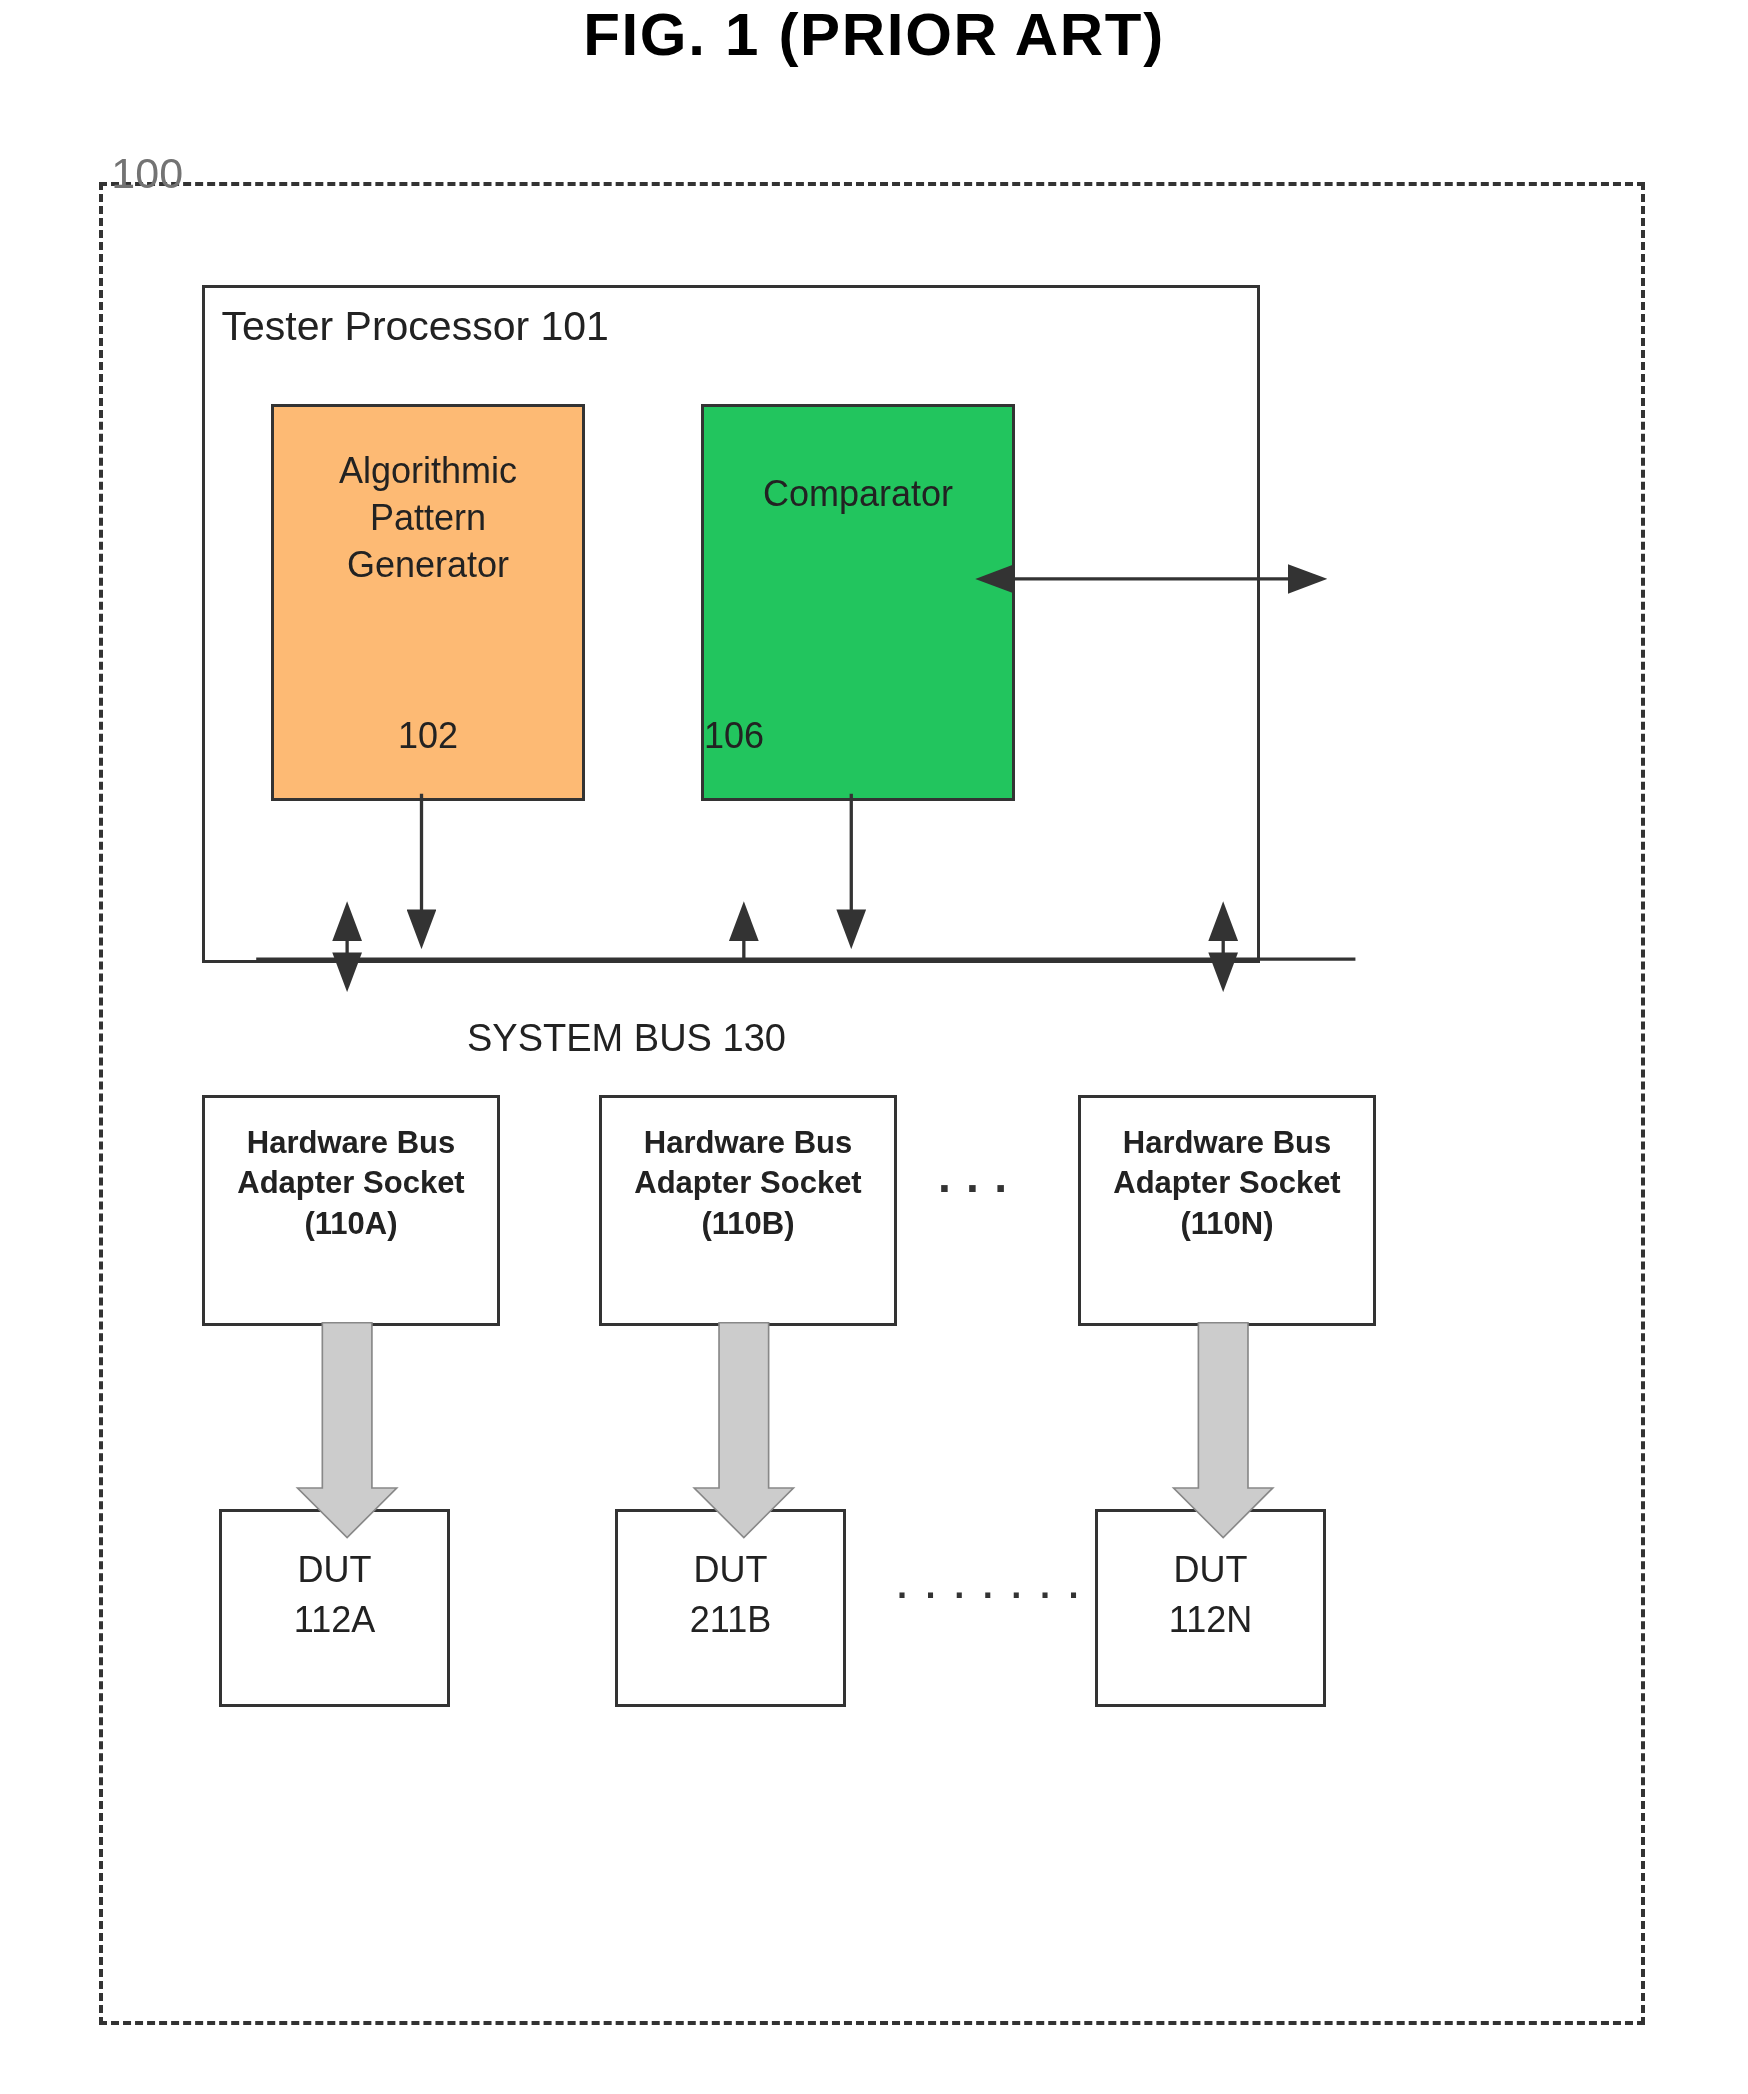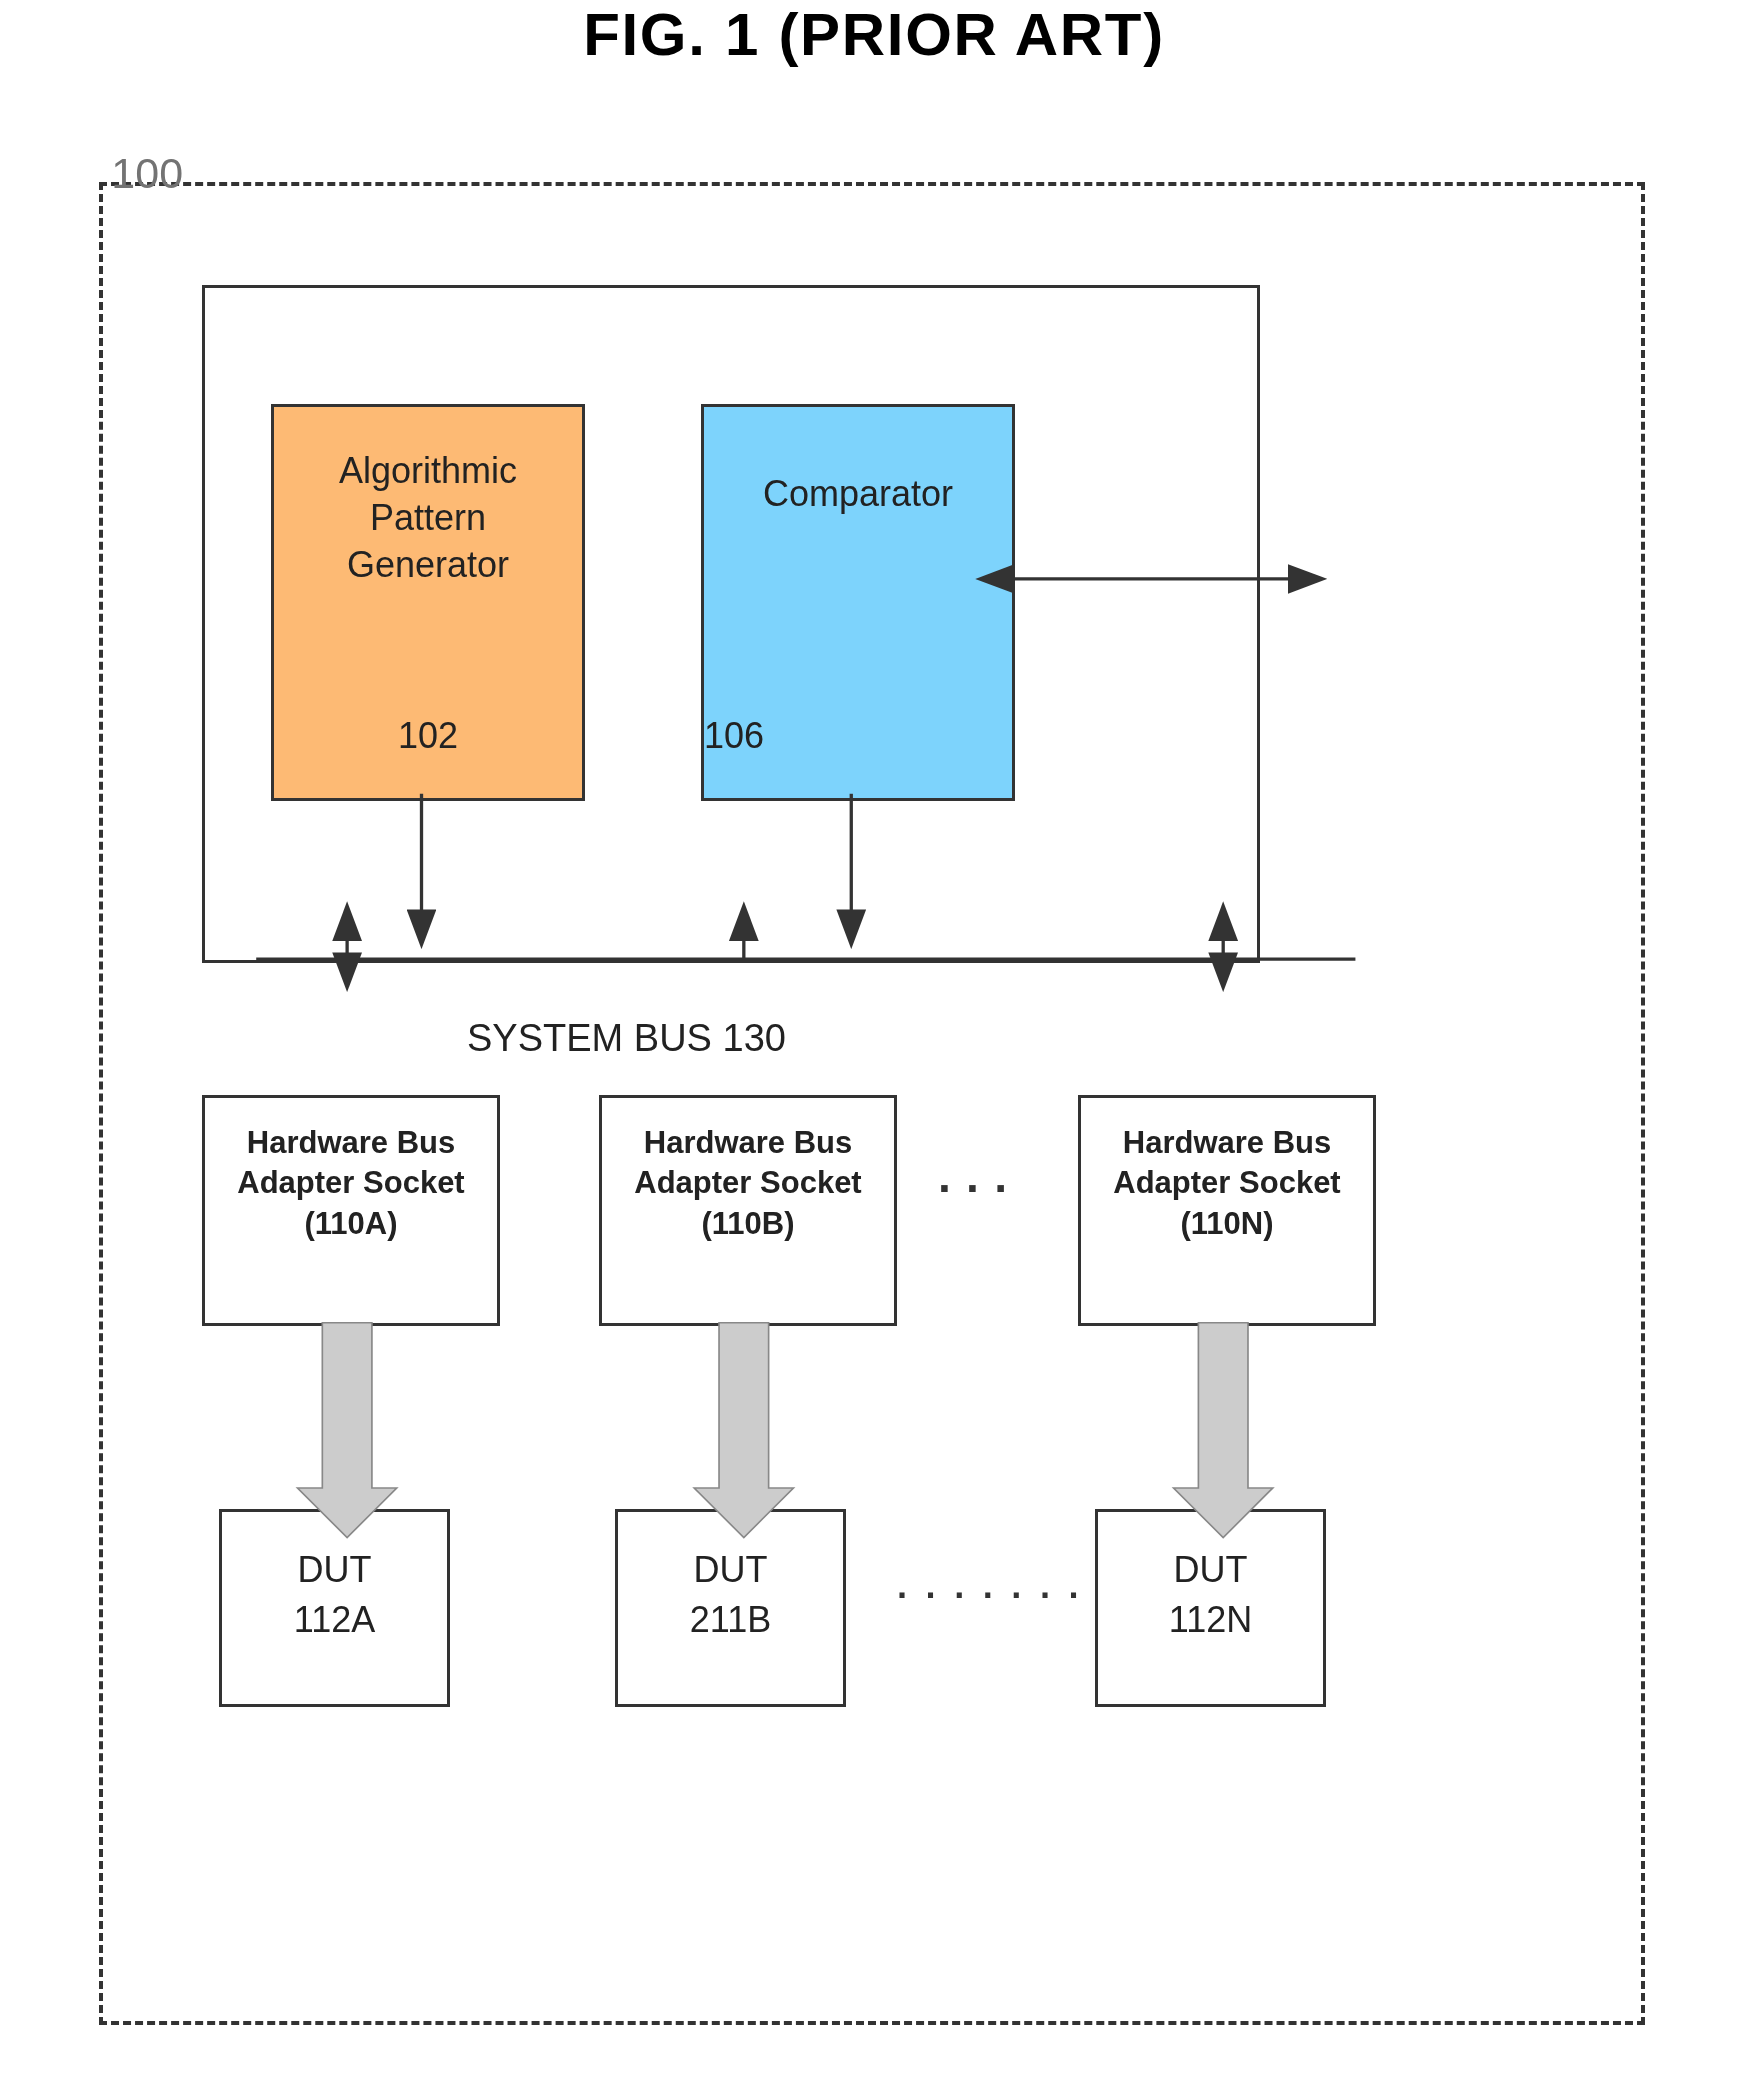--- a/index.html
+++ b/index.html
@@ -230,6 +230,7 @@
   <span class="label-100">100</span>
 
   <div class="tester-processor-box">
+    <span class="tester-processor-label">Tester Processor 101</span>
 
     <div class="apg-box">
       <div class="apg-text">

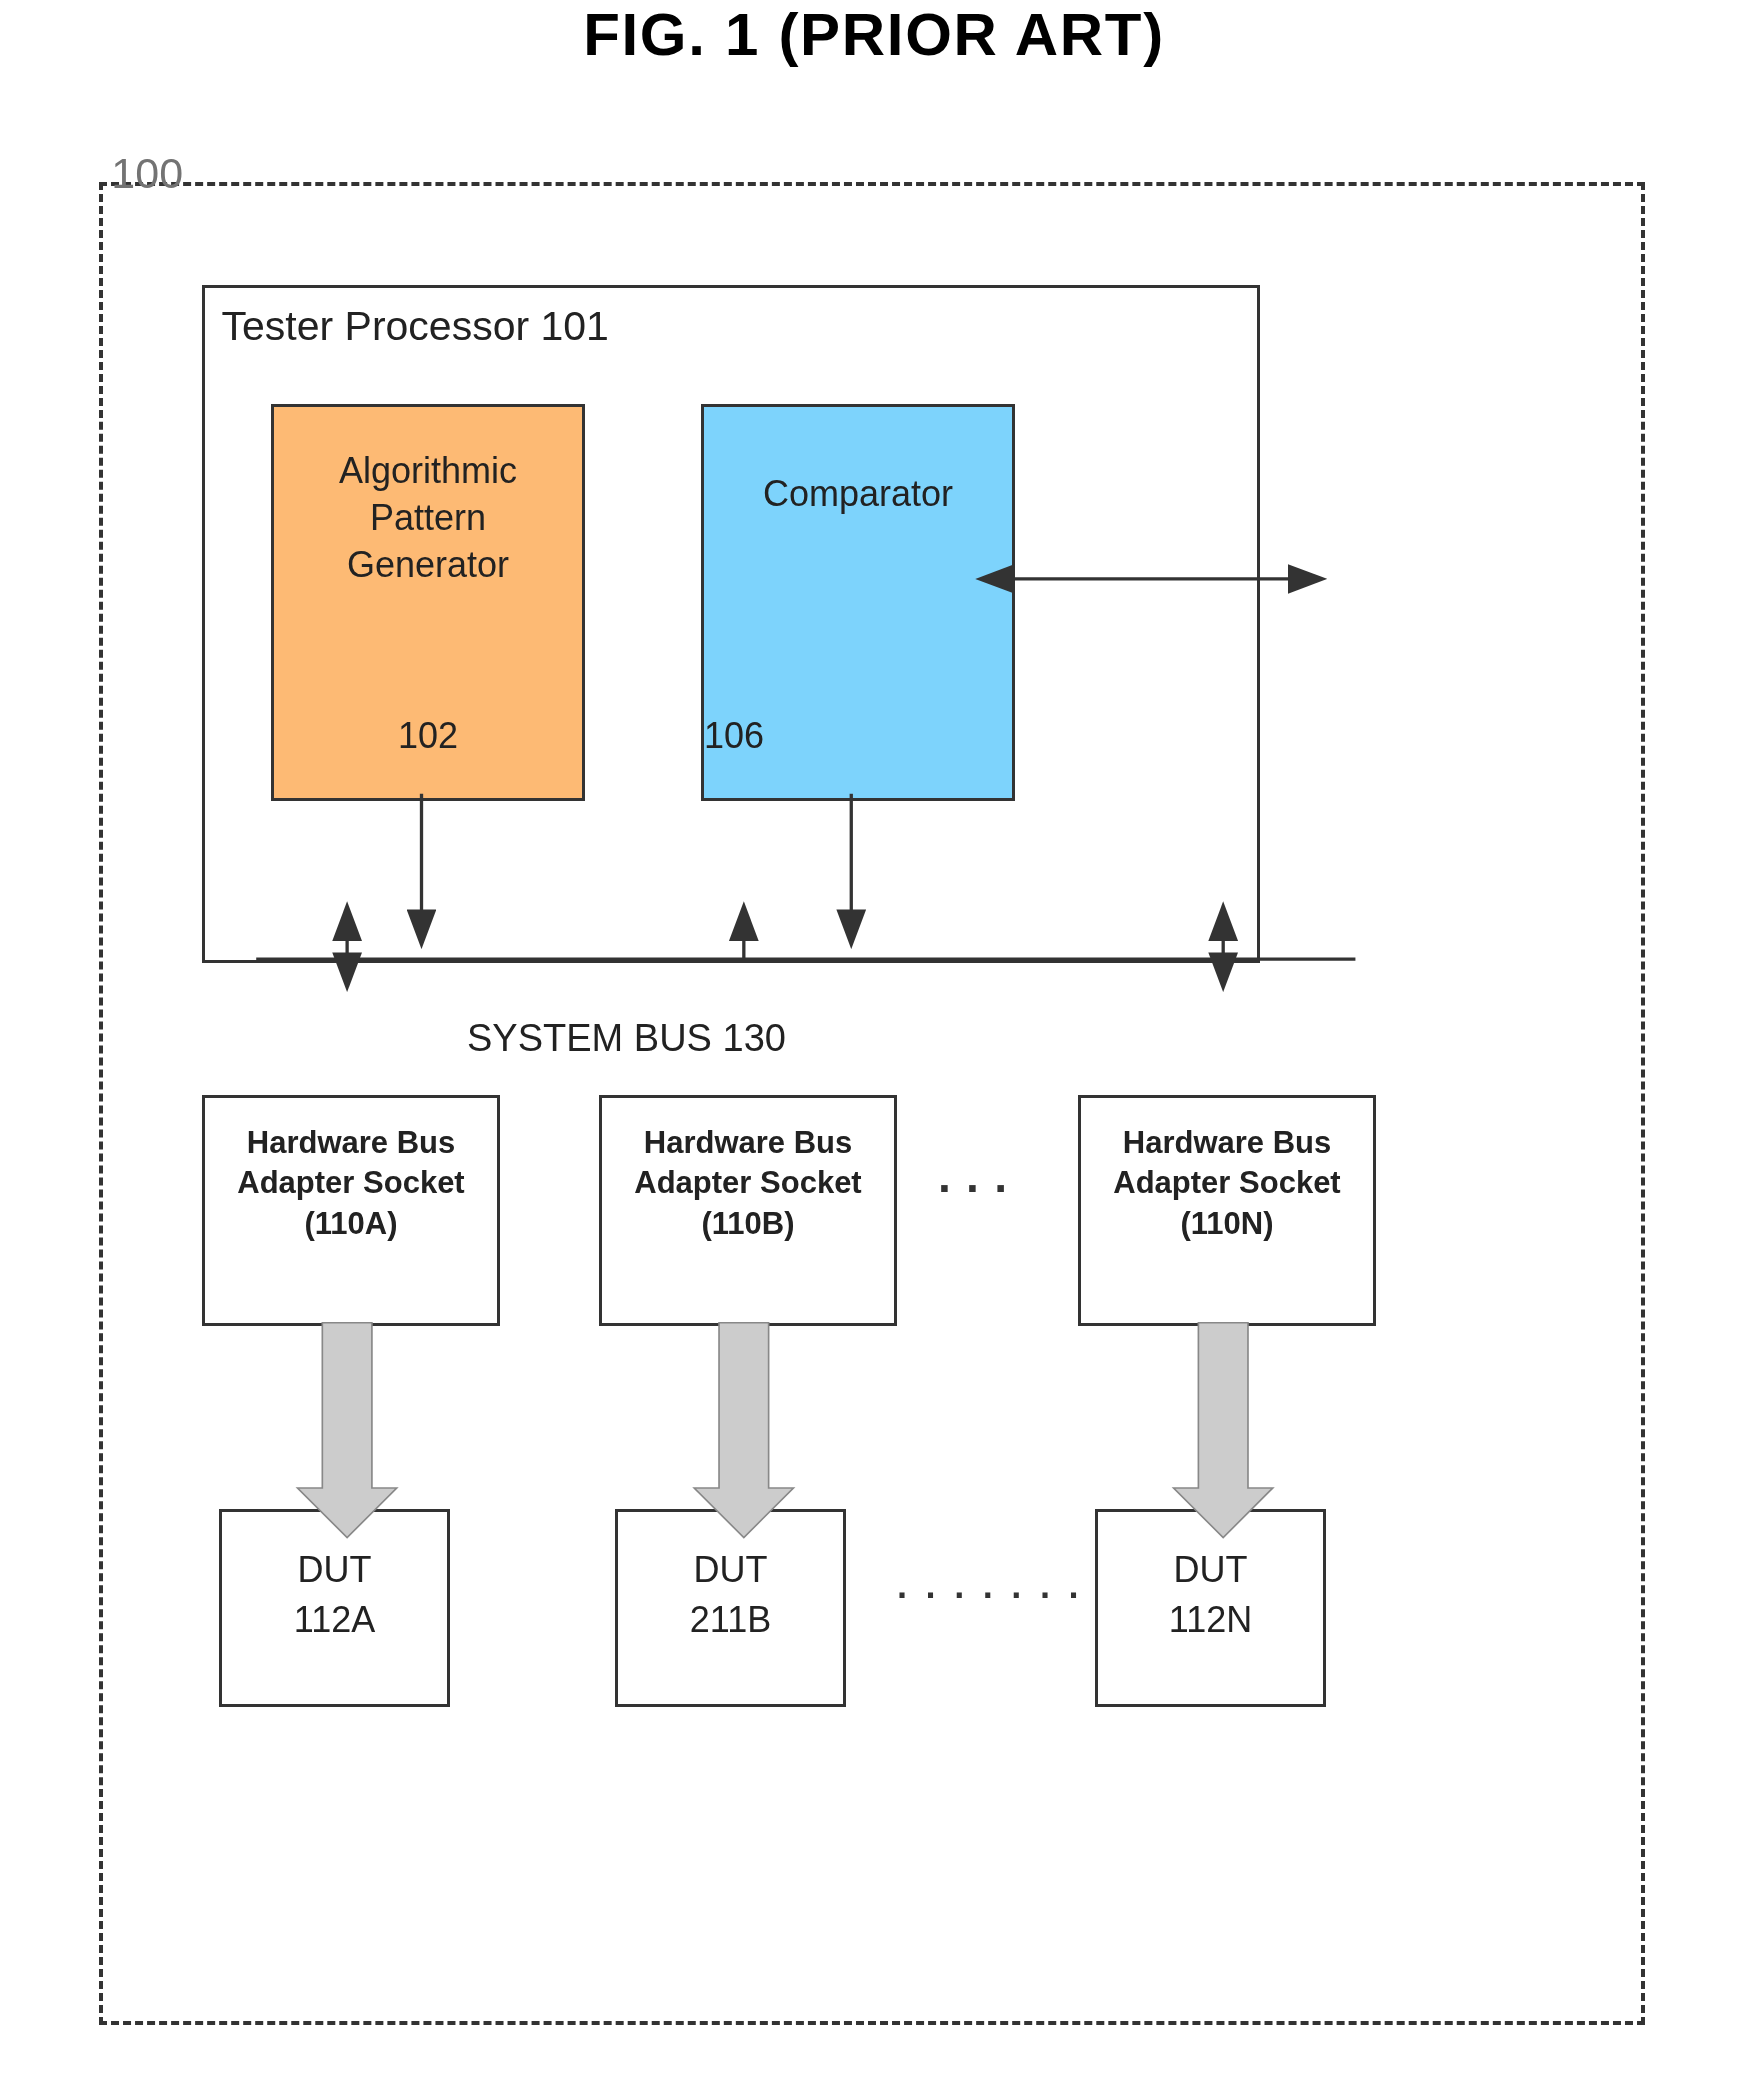--- a/index.html
+++ b/index.html
@@ -98,7 +98,7 @@
       width: 314px;
       height: 397px;
       border: 3.3px solid #333;
-      background: #7dd3fc;
+      background: #22c55e;
     }
 
     .comparator-text {

